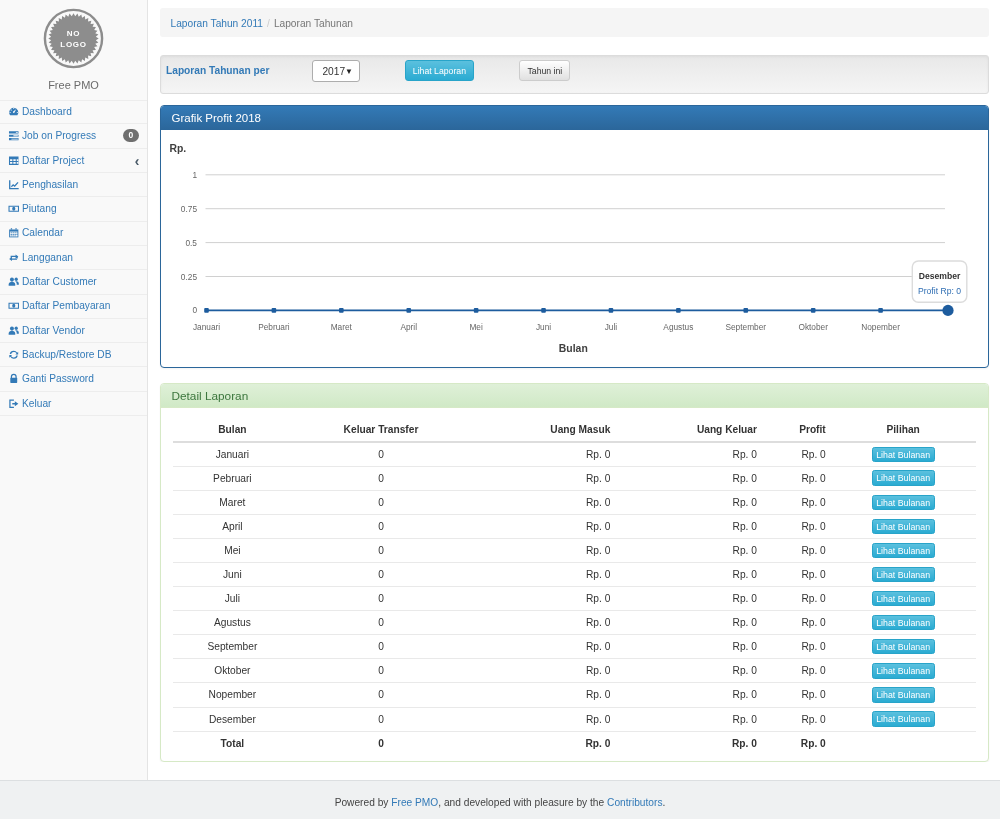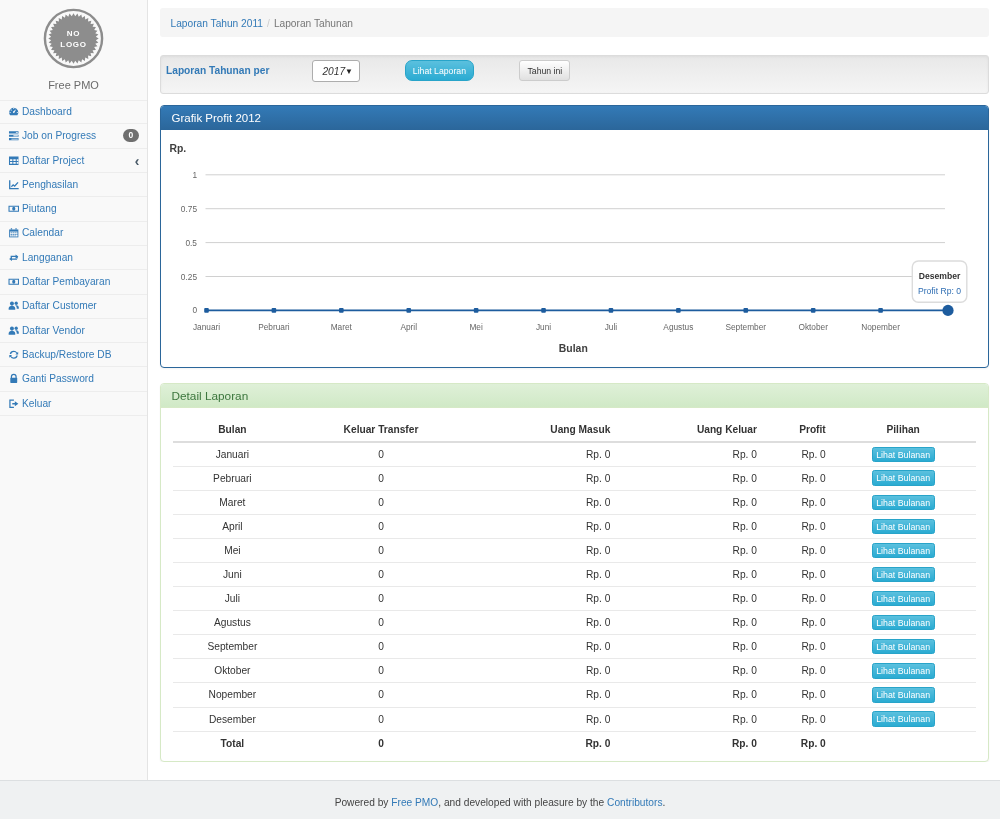--- a/index.html
+++ b/index.html
@@ -45,7 +45,7 @@
 #bar2 .lbl { color:#337ab7; font-weight:bold; font-size:10.2px; margin-right:2px; line-height:22.5px; }
 #sel {
   width:48px; height:22.5px; background:#fff; border:1px solid #adadad; border-radius:3px;
-  display:flex; align-items:center; padding:0 11px 0 9px; margin-right:3.5px;font-style:italic;
+  display:flex; align-items:center; padding:0 11px 0 9px; margin-right:3.5px;
 }
 #sel .v { font-size:10.2px; color:#333; flex:1; }
 #sel .car { font-size:8px; color:#222; }

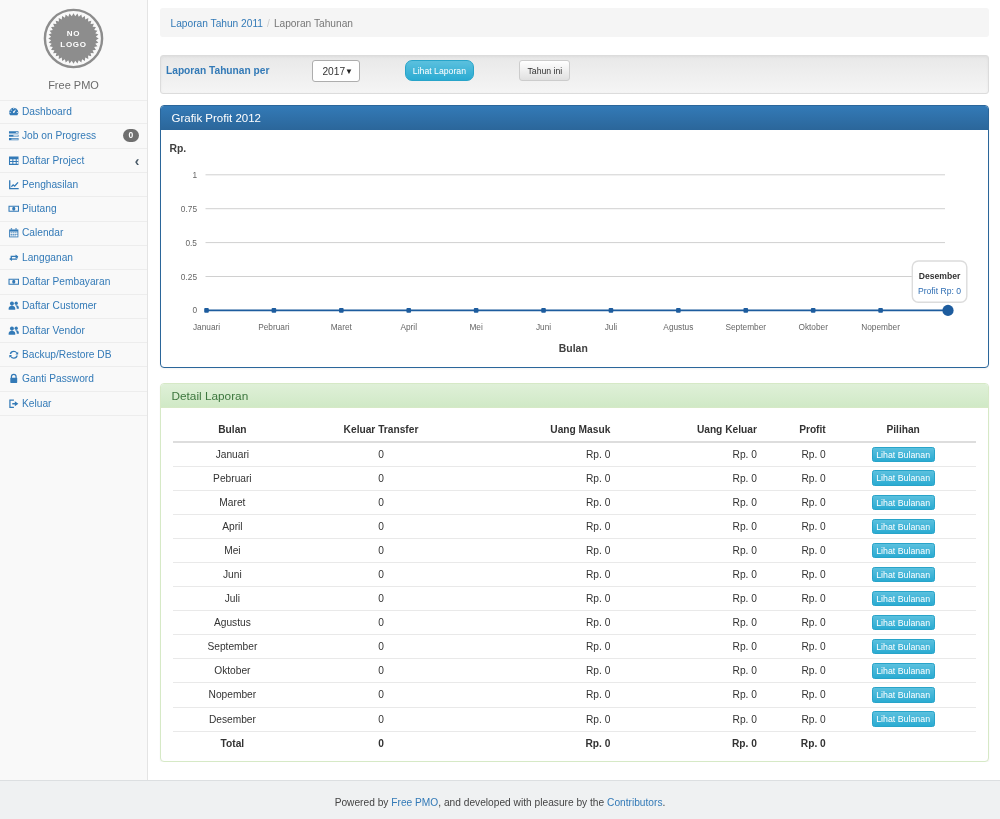--- a/index.html
+++ b/index.html
@@ -53,7 +53,7 @@
   font-size:8.7px; height:21.5px; }
 .btn-info { background:linear-gradient(to bottom,#5bc0de 0,#2aabd2 100%); border:1px solid #28a4c9; color:#fff; }
 .btn-default { background:linear-gradient(to bottom,#fff 0,#e0e0e0 100%); border:1px solid #ccc; color:#333; box-shadow:inset 0 1px 0 rgba(255,255,255,.15); }
-#btn-lihat { width:69px;border-radius:7px; }
+#btn-lihat { width:69px; }
 #btn-tahun { width:51px; margin-left:4.5px; }
 
 .panel { margin:11.4px 11.5px 0 11.5px; border-radius:4px; background:#fff; }

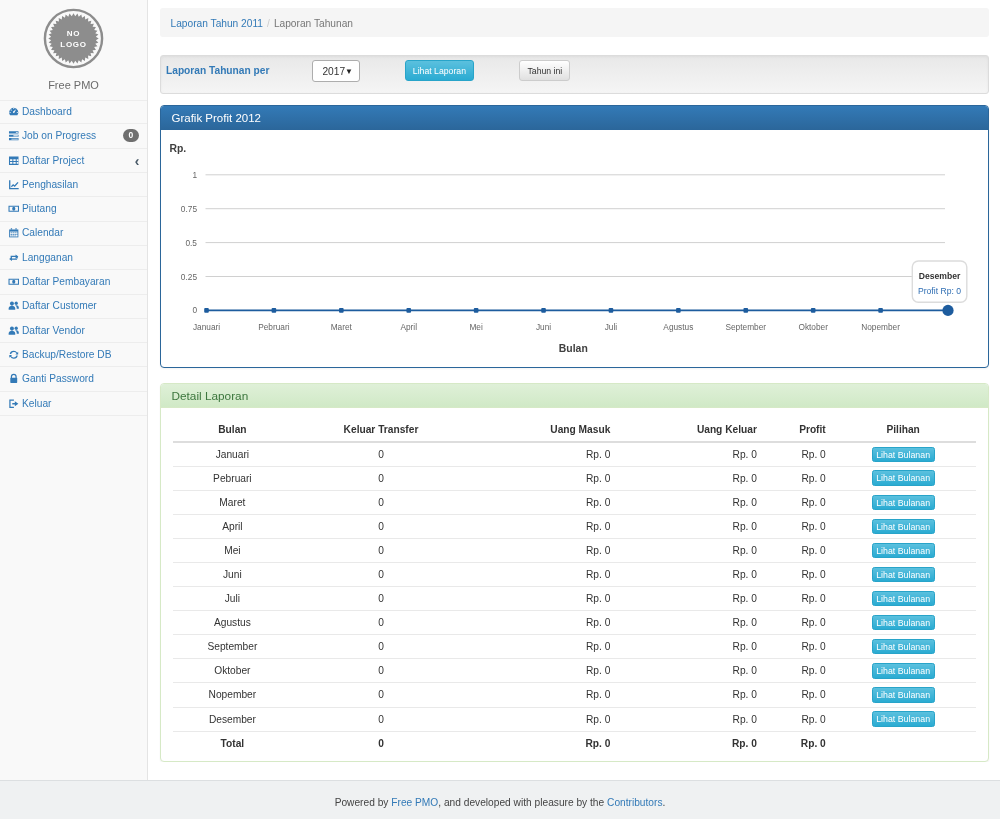--- a/index.html
+++ b/index.html
@@ -196,7 +196,7 @@
     <div class="btn btn-default" id="btn-tahun">Tahun ini</div>
   </div>
   <div class="panel" id="panel-chart">
-    <div class="phead">Grafik Profit 2012</div>
+    <div class="phead">Grafik Profit 2018</div>
     <div class="pbody">
       <svg id="chart" width="812" height="223" viewBox="0 0 812 223">
           <text x="0.5" y="16" font-size="10.4" font-weight="bold" fill="#404040">Rp.</text>

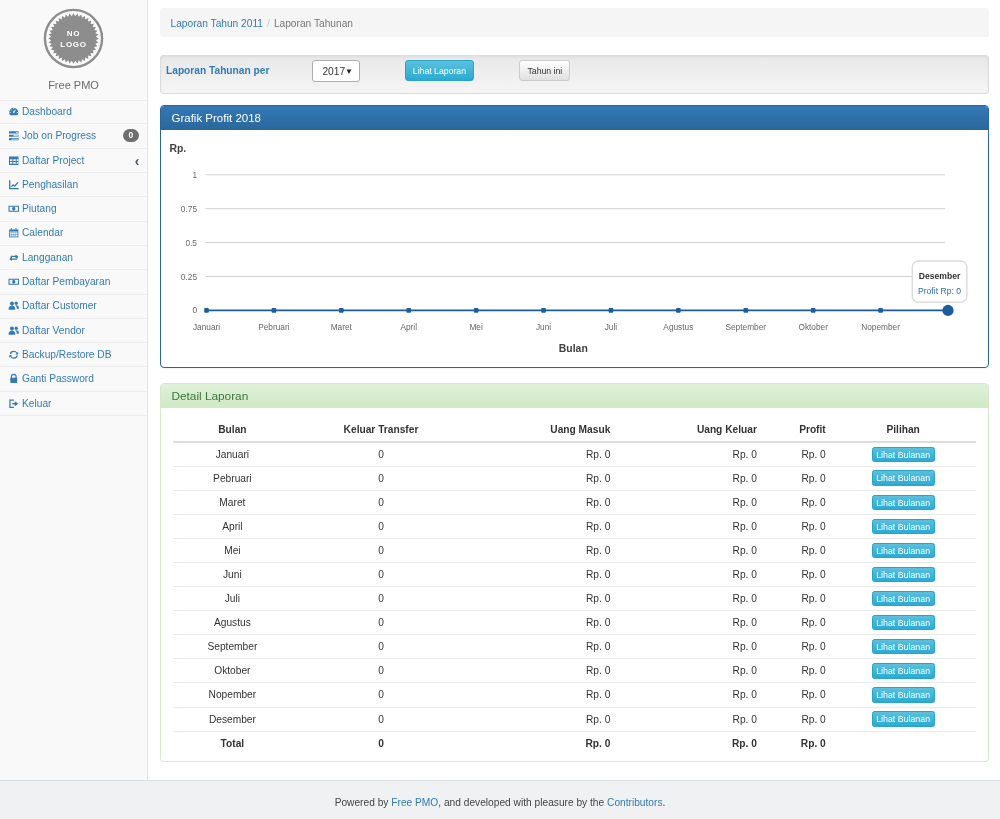--- a/index.html
+++ b/index.html
@@ -145,17 +145,17 @@
       </li>
       <li>
         <a><svg width="11.5" height="11.5" viewBox="0 0 14 14" fill="#337ab7">
-            <path fill-rule="evenodd" d="M.6 3.2h12.8v7.6H.6zm1.3 1.3v5h10.2v-5z"></path>
-            <ellipse cx="7" cy="7" rx="1.9" ry="2.35"></ellipse>
-          </svg>Daftar Pembayaran</a>
-      </li>
-      <li>
-        <a><svg width="11.5" height="11.5" viewBox="0 0 14 14" fill="#337ab7">
             <ellipse cx="10" cy="3.9" rx="2" ry="2.2"></ellipse>
             <path d="M8.8 6.6c.4-.1.8-.1 1.2-.1 1.8 0 3.2 1 3.2 3v1.3h-2.6V9.4c0-1.2-.6-2.2-1.8-2.8z"></path>
             <ellipse cx="4.8" cy="4.3" rx="2.4" ry="2.6"></ellipse>
             <path d="M.8 11.9v-1.6c0-2.2 1.8-3.3 4-3.3s4 1.1 4 3.3v1.6z"></path>
           </svg>Daftar Customer</a>
+      </li>
+      <li>
+        <a><svg width="11.5" height="11.5" viewBox="0 0 14 14" fill="#337ab7">
+            <path fill-rule="evenodd" d="M.6 3.2h12.8v7.6H.6zm1.3 1.3v5h10.2v-5z"></path>
+            <ellipse cx="7" cy="7" rx="1.9" ry="2.35"></ellipse>
+          </svg>Daftar Pembayaran</a>
       </li>
       <li>
         <a><svg width="11.5" height="11.5" viewBox="0 0 14 14" fill="#337ab7">

